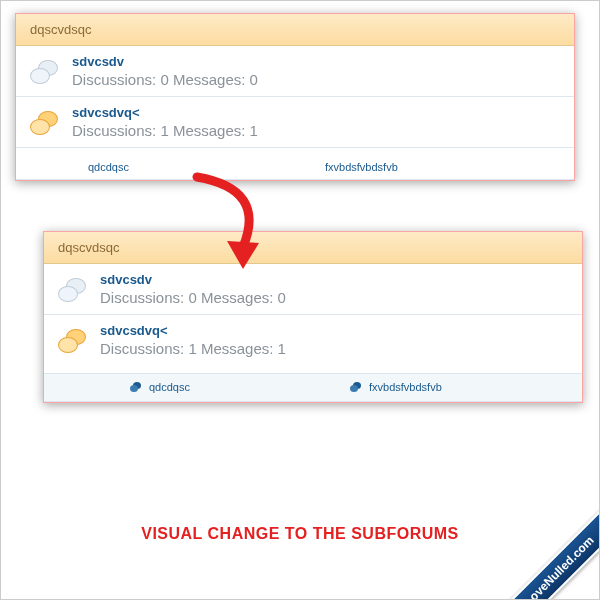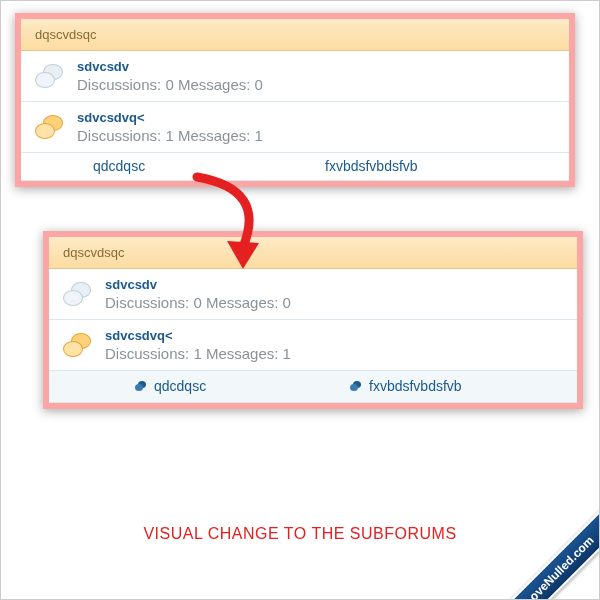--- a/index.html
+++ b/index.html
@@ -15,7 +15,7 @@
   .panel {
     position: absolute;
     background: #fff;
-    border: 6px solid #fca5a5;
+    border: 1px solid #fca5a5;
     box-shadow: 0 2px 10px rgba(0,0,0,0.35);
   }
   .panel1 { left: 14px; top: 12px; width: 560px; }

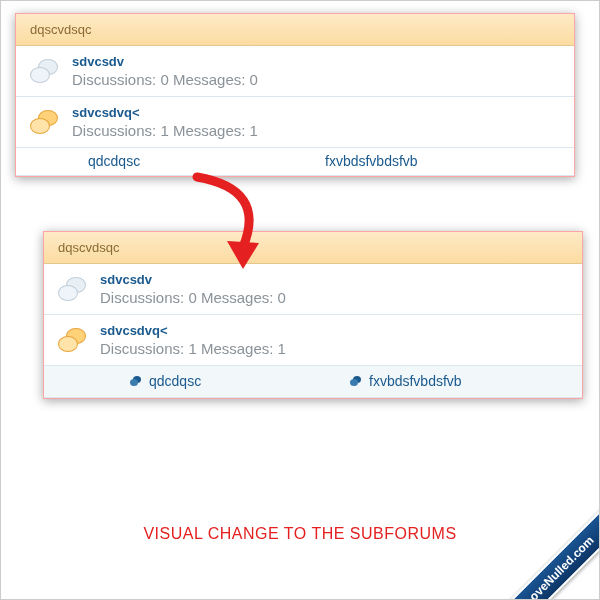--- a/index.html
+++ b/index.html
@@ -29,7 +29,7 @@
   }
   .forum-row {
     display: flex;
-    align-items: center;
+    align-items: flex-end;
     padding: 8px 12px;
     border-bottom: 1px solid #dbe6ef;
     background: #fff;

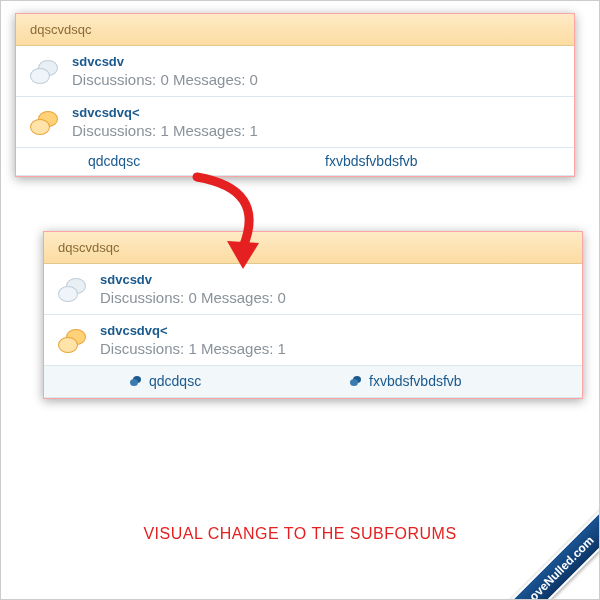--- a/index.html
+++ b/index.html
@@ -62,10 +62,11 @@
   }
   .sub-row {
     padding: 5px 12px 6px 58px;
-    font-size: 14px;
+    font-size: 11px;
     display: flex;
     border-bottom: 1px solid #dbe6ef;
     background: #f6f9fb;
+    margin-top: 8px;
   }
   .panel1 .sub-row { background: #fff; padding-left: 72px; }
   .sub-link {

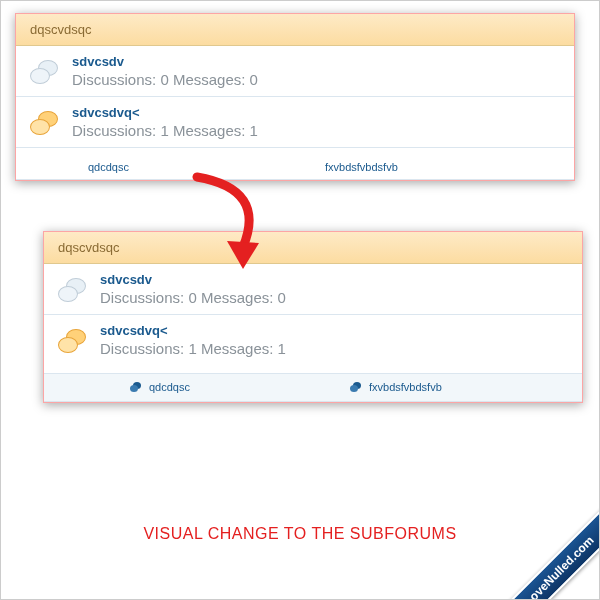--- a/index.html
+++ b/index.html
@@ -123,7 +123,7 @@
     width: 100%;
     text-align: center;
     color: #e42020;
-    font-weight: normal;
+    font-weight: bold;
     font-size: 16px;
     letter-spacing: 0.5px;
   }

